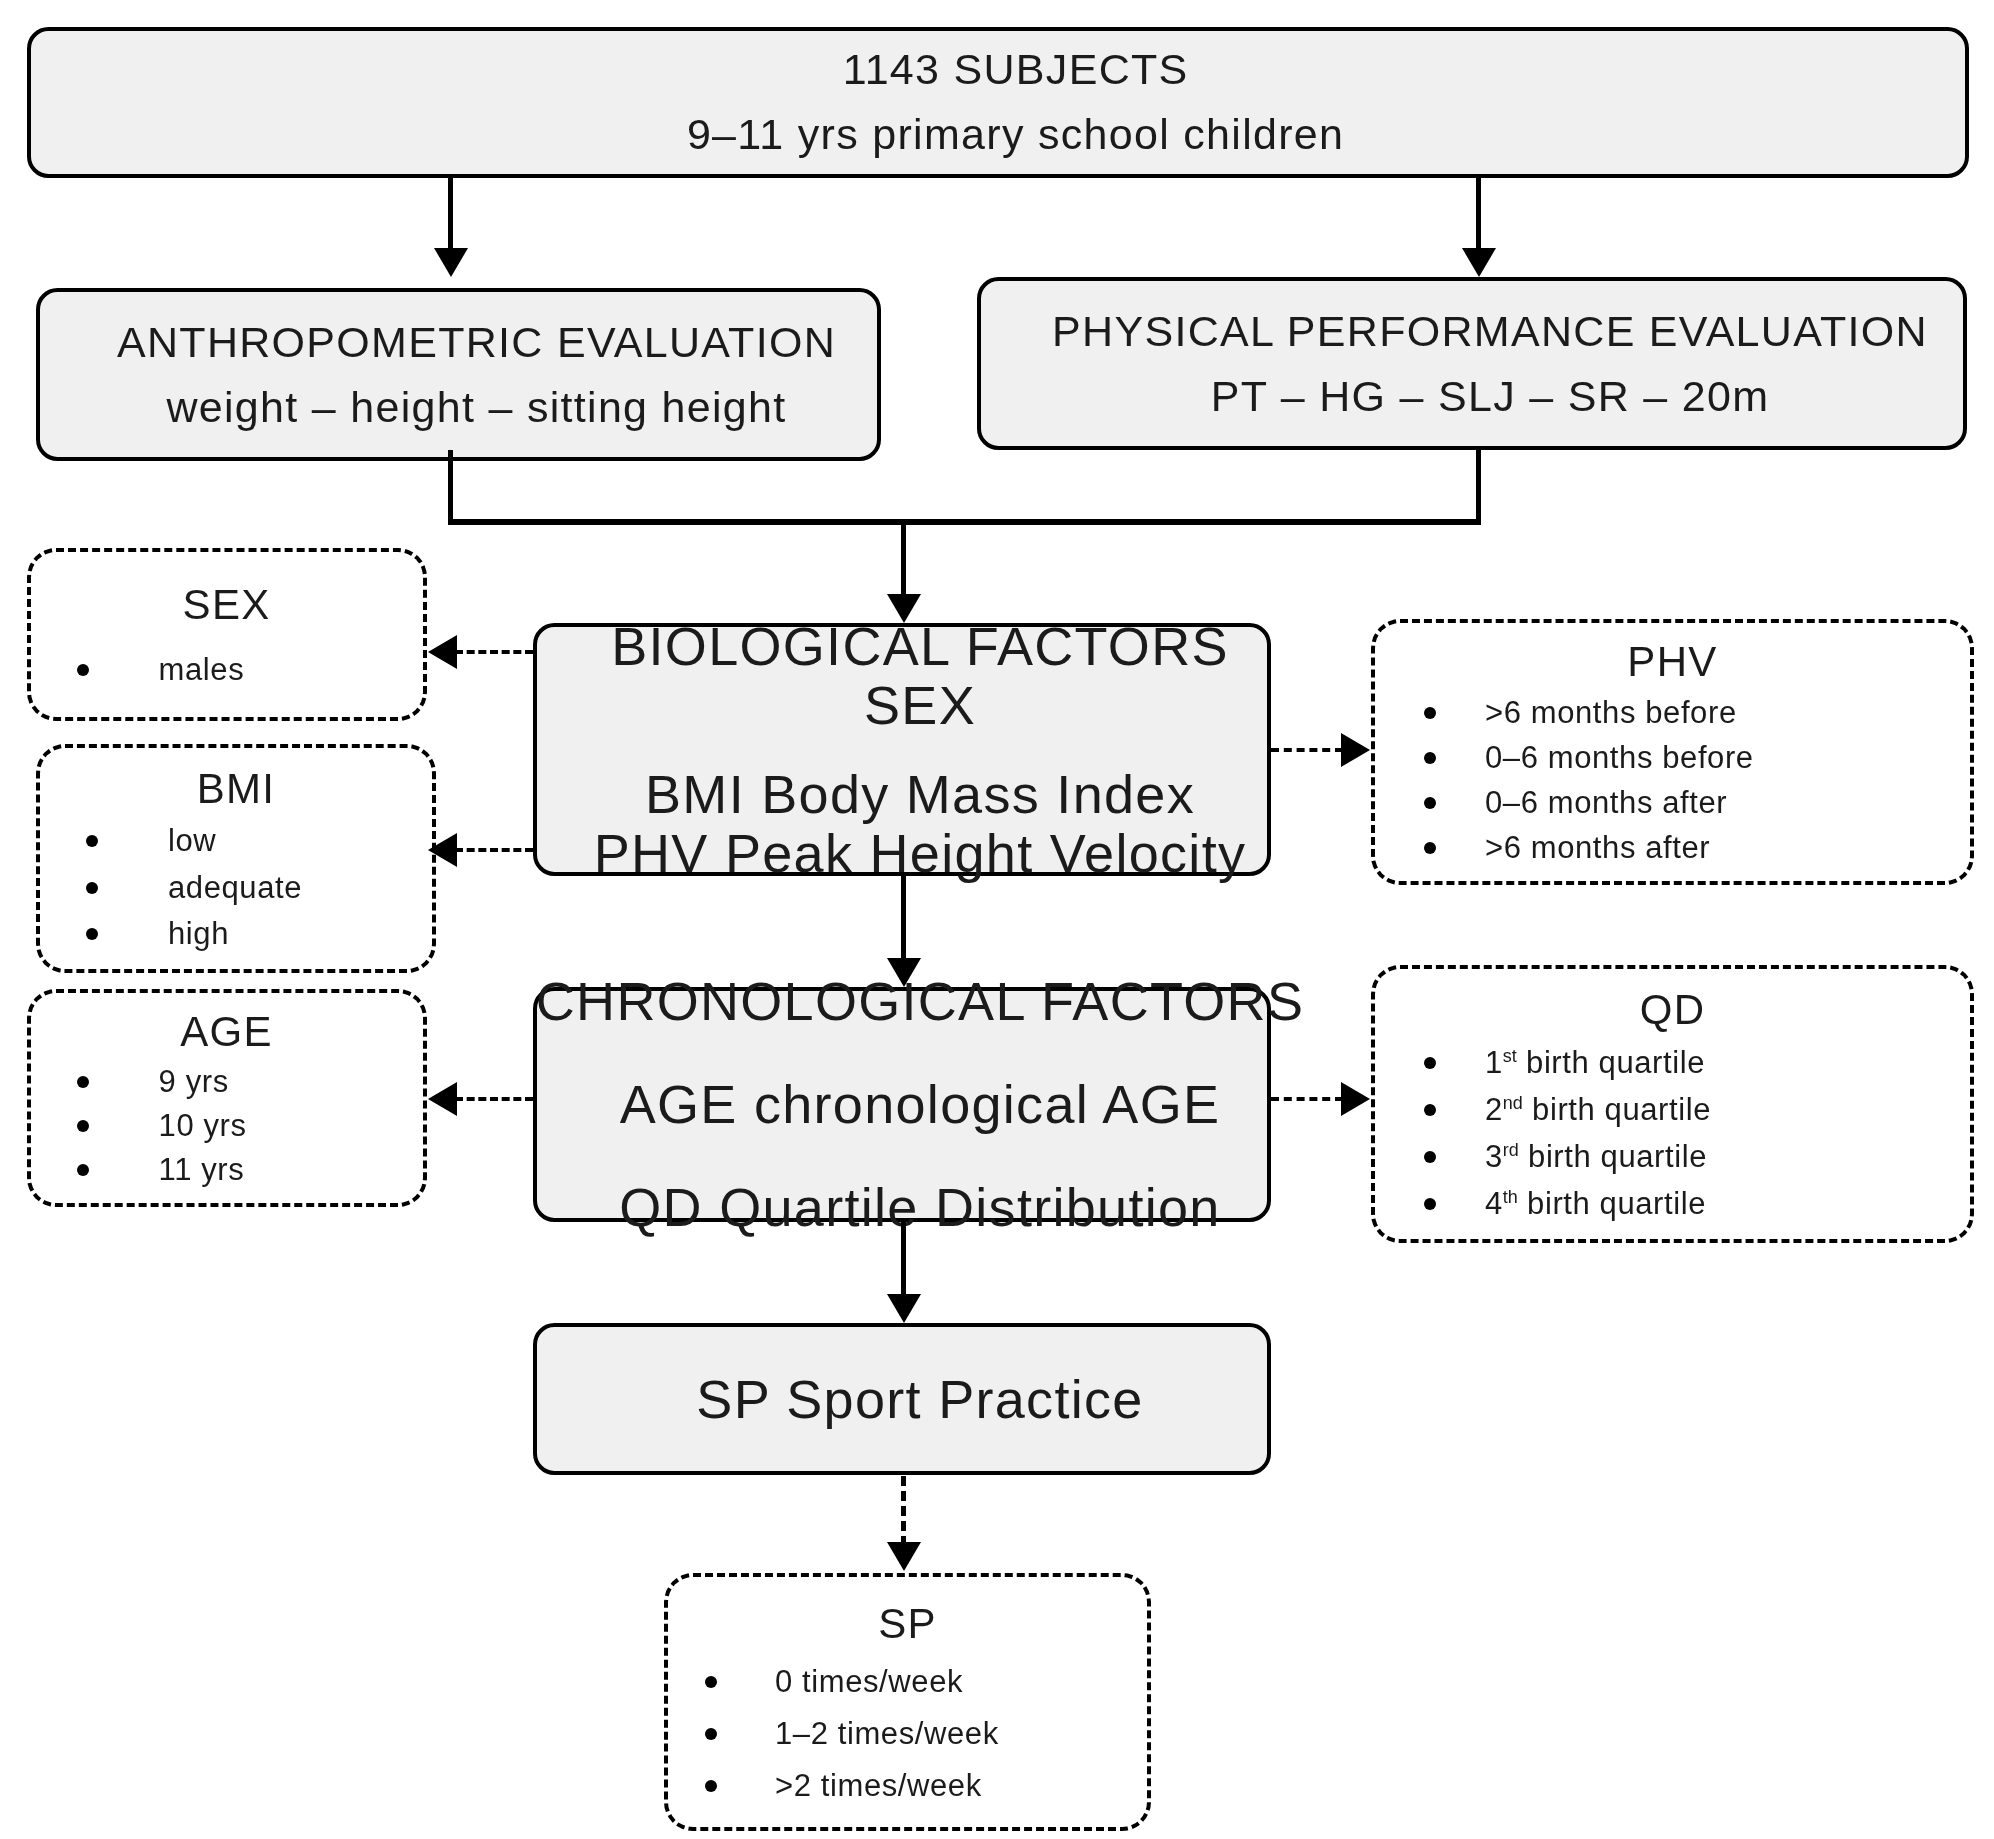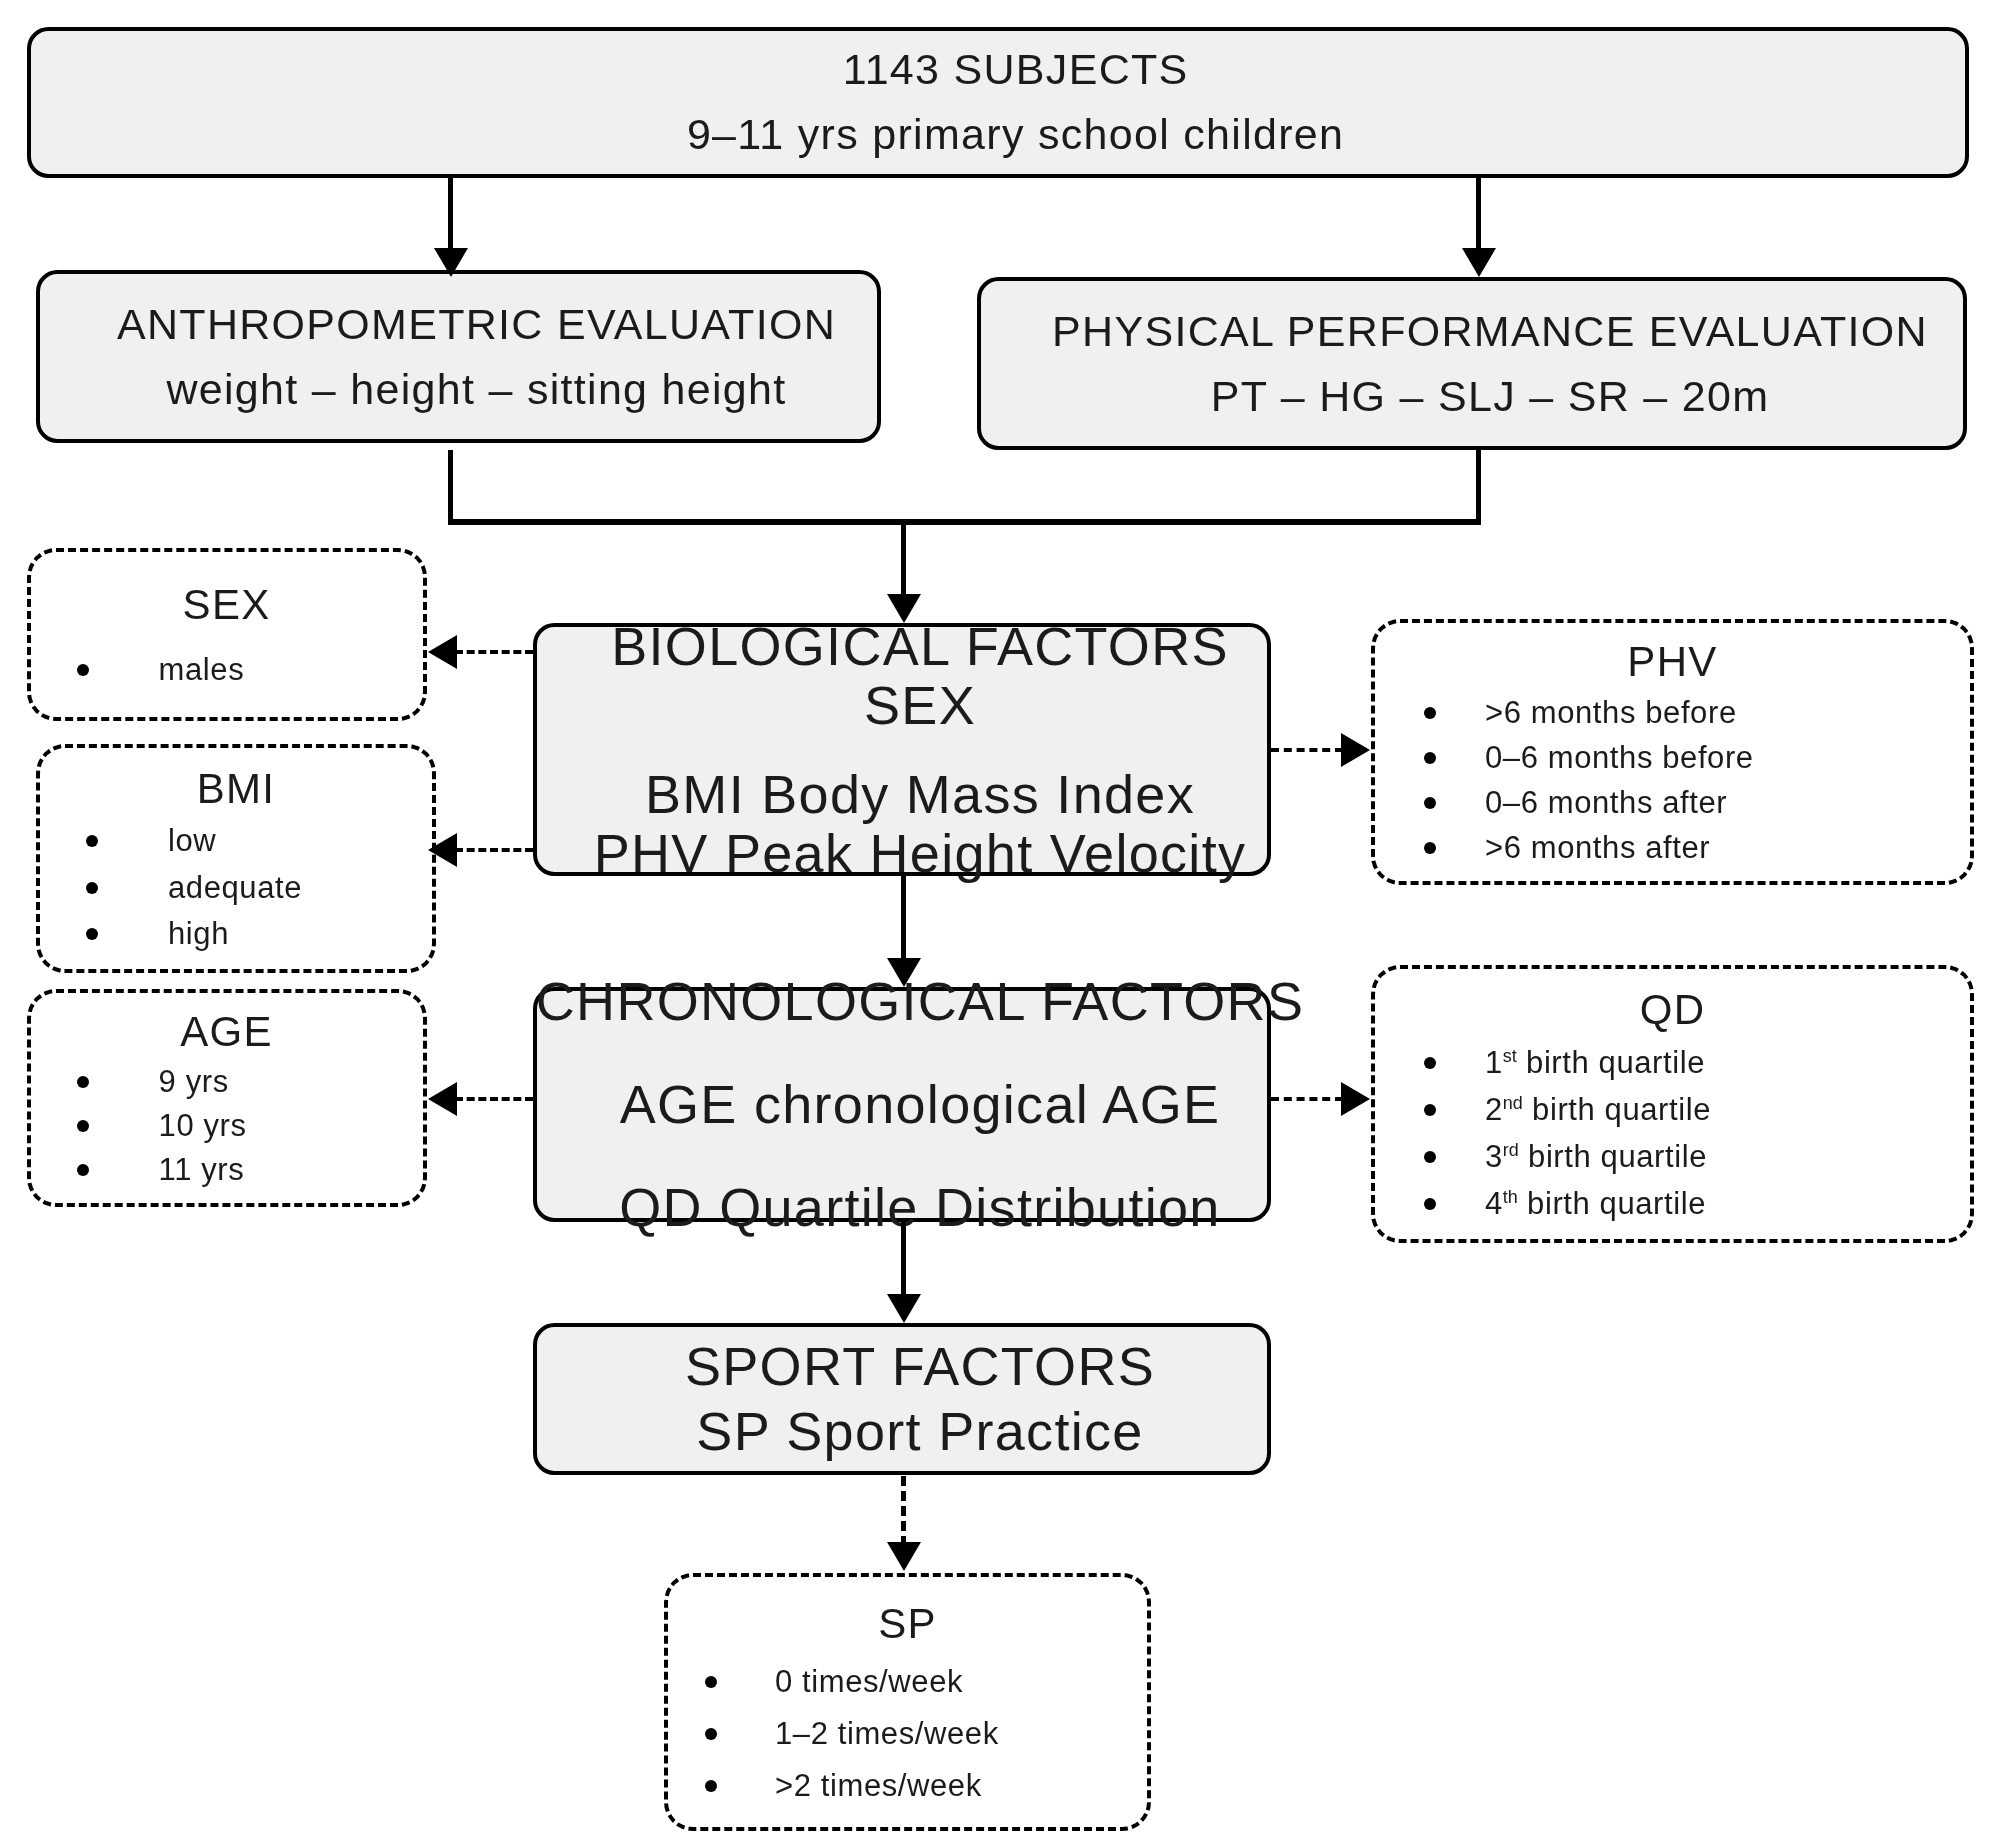--- a/index.html
+++ b/index.html
@@ -64,7 +64,7 @@
     <div class="bl">9–11 yrs primary school children</div>
   </div>
 
-  <div class="box solid" style="left:36px;top:270px;width:845px;height:173px;">
+  <div class="box solid" style="left:36px;top:288px;width:845px;height:173px;">
     <div class="bl">ANTHROPOMETRIC EVALUATION</div>
     <div class="bl">weight – height – sitting height</div>
   </div>

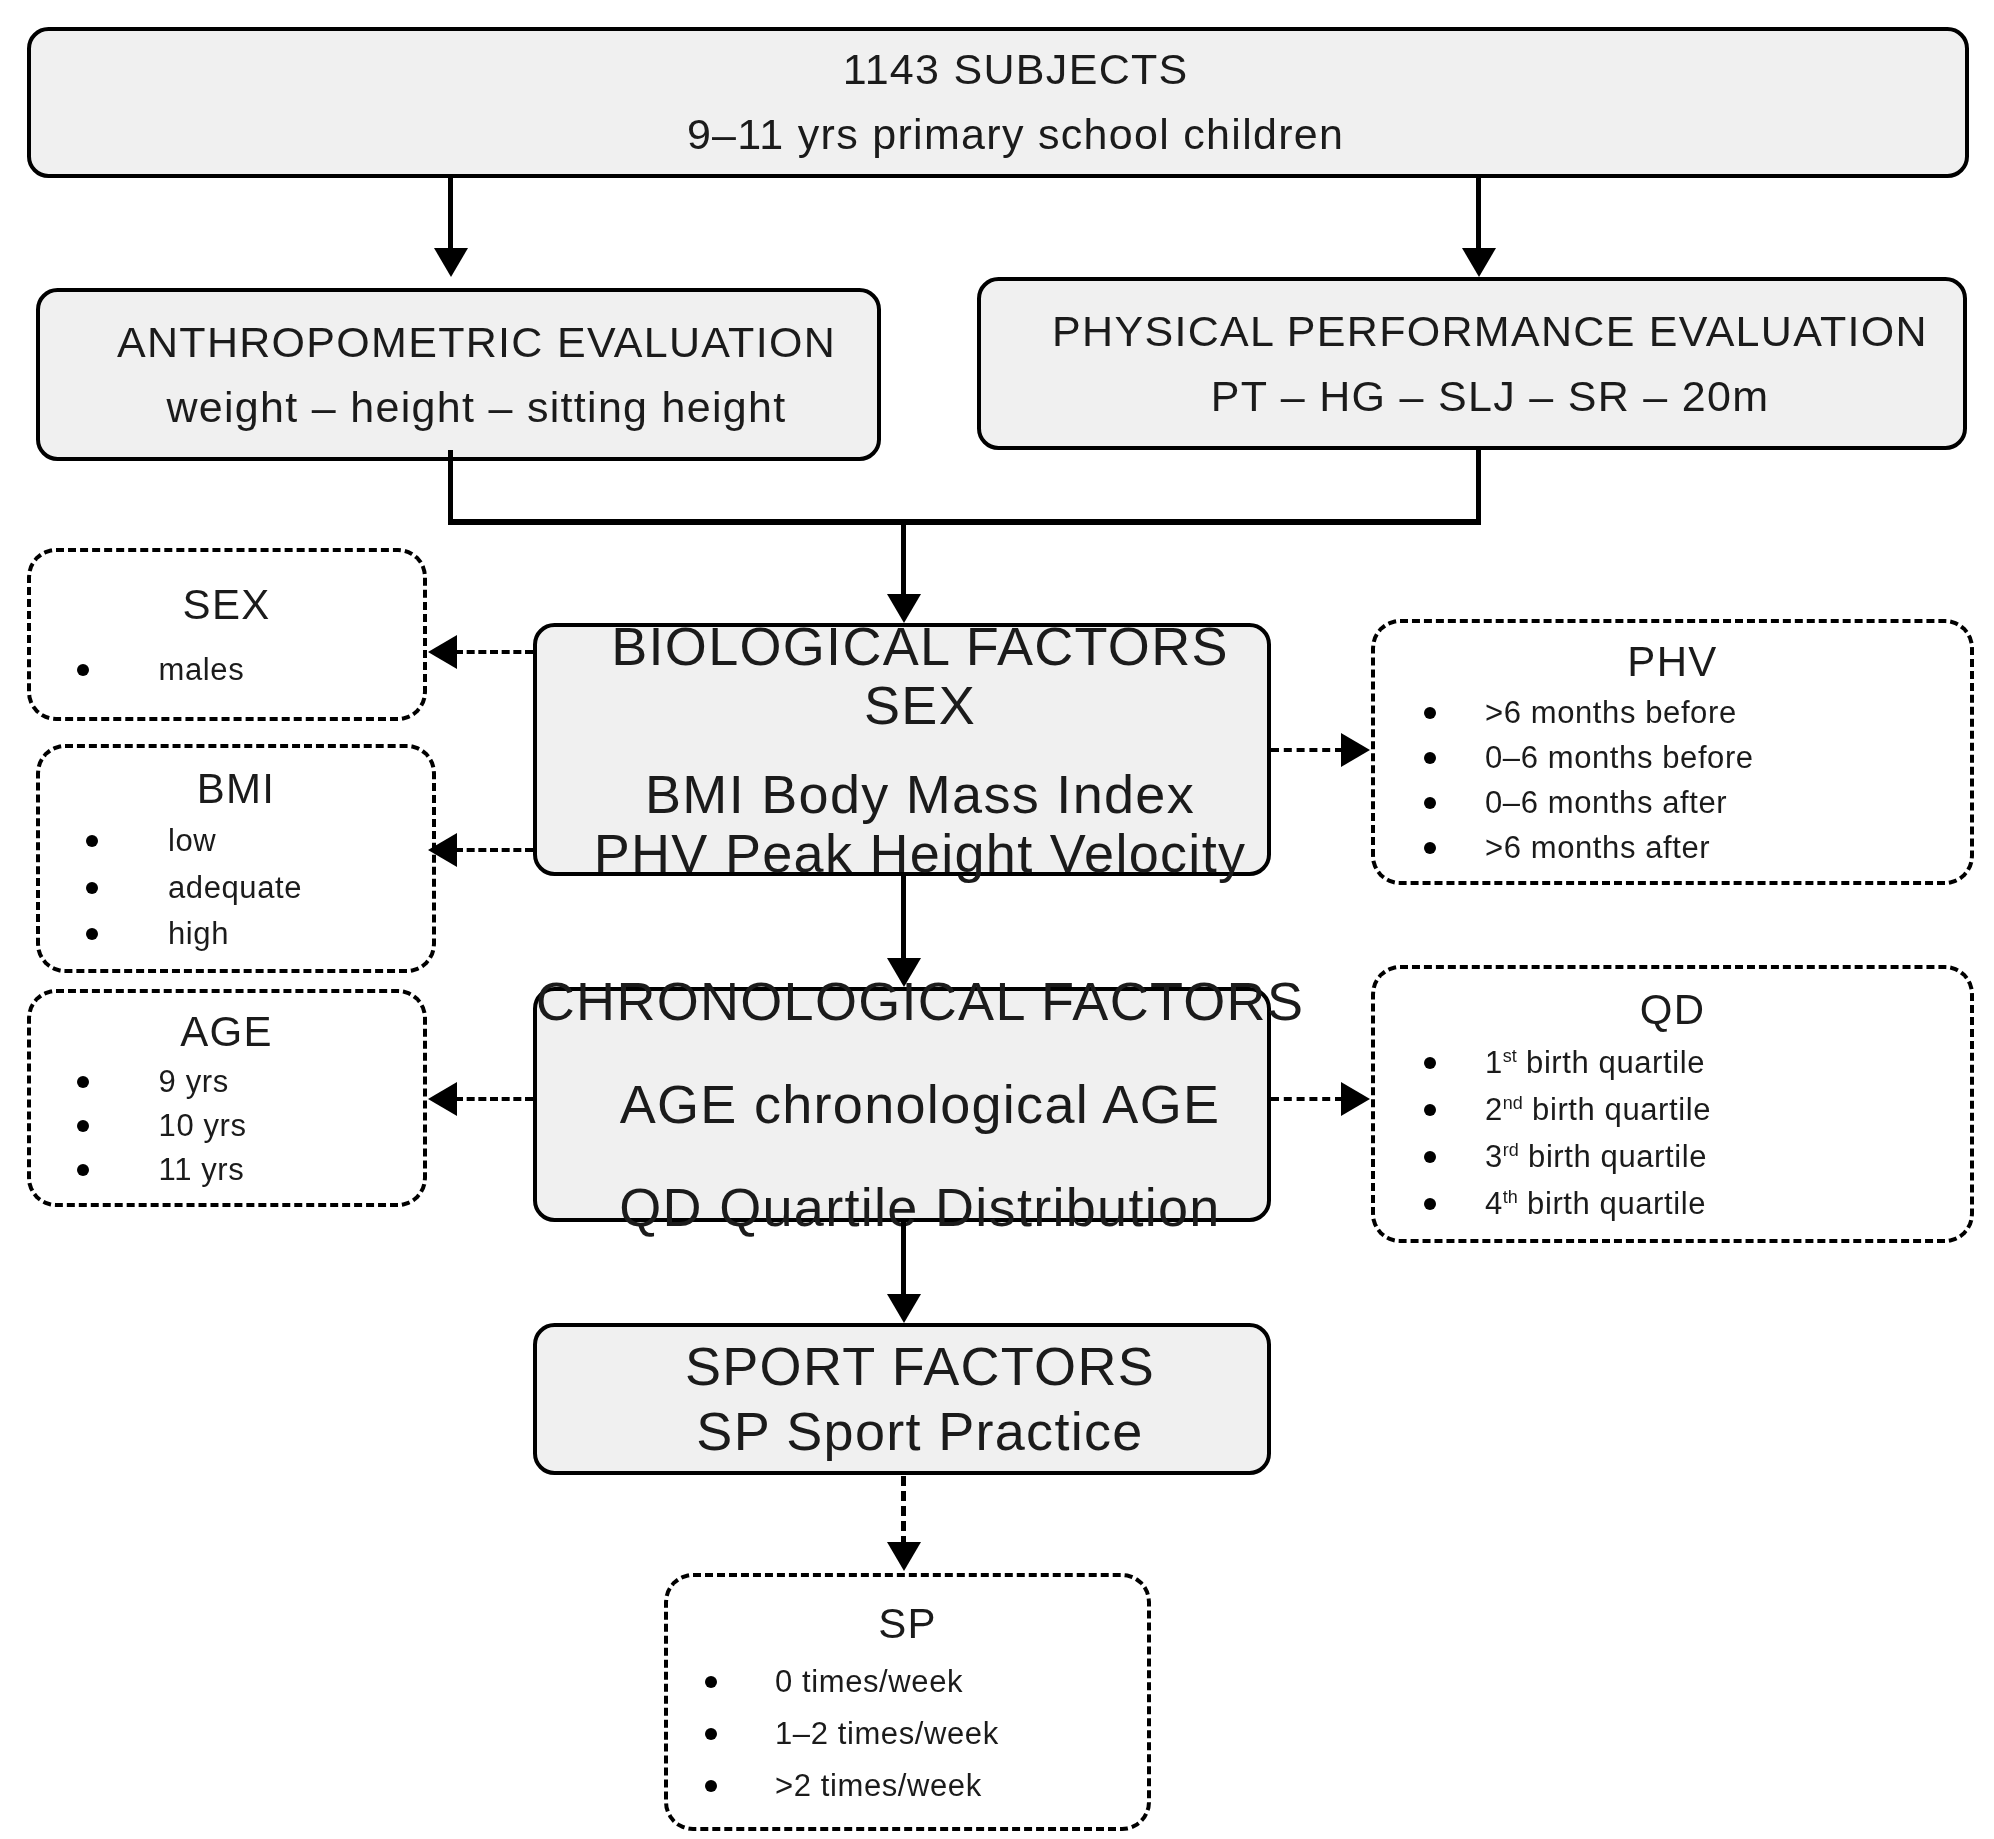--- a/index.html
+++ b/index.html
@@ -88,7 +88,6 @@
   </div>
 
   <div class="box solid" style="left:533px;top:1323px;width:738px;height:152px;">
-    <div class="bl small">SPORT FACTORS</div>
     <div class="bl small">SP Sport Practice</div>
   </div>
 

